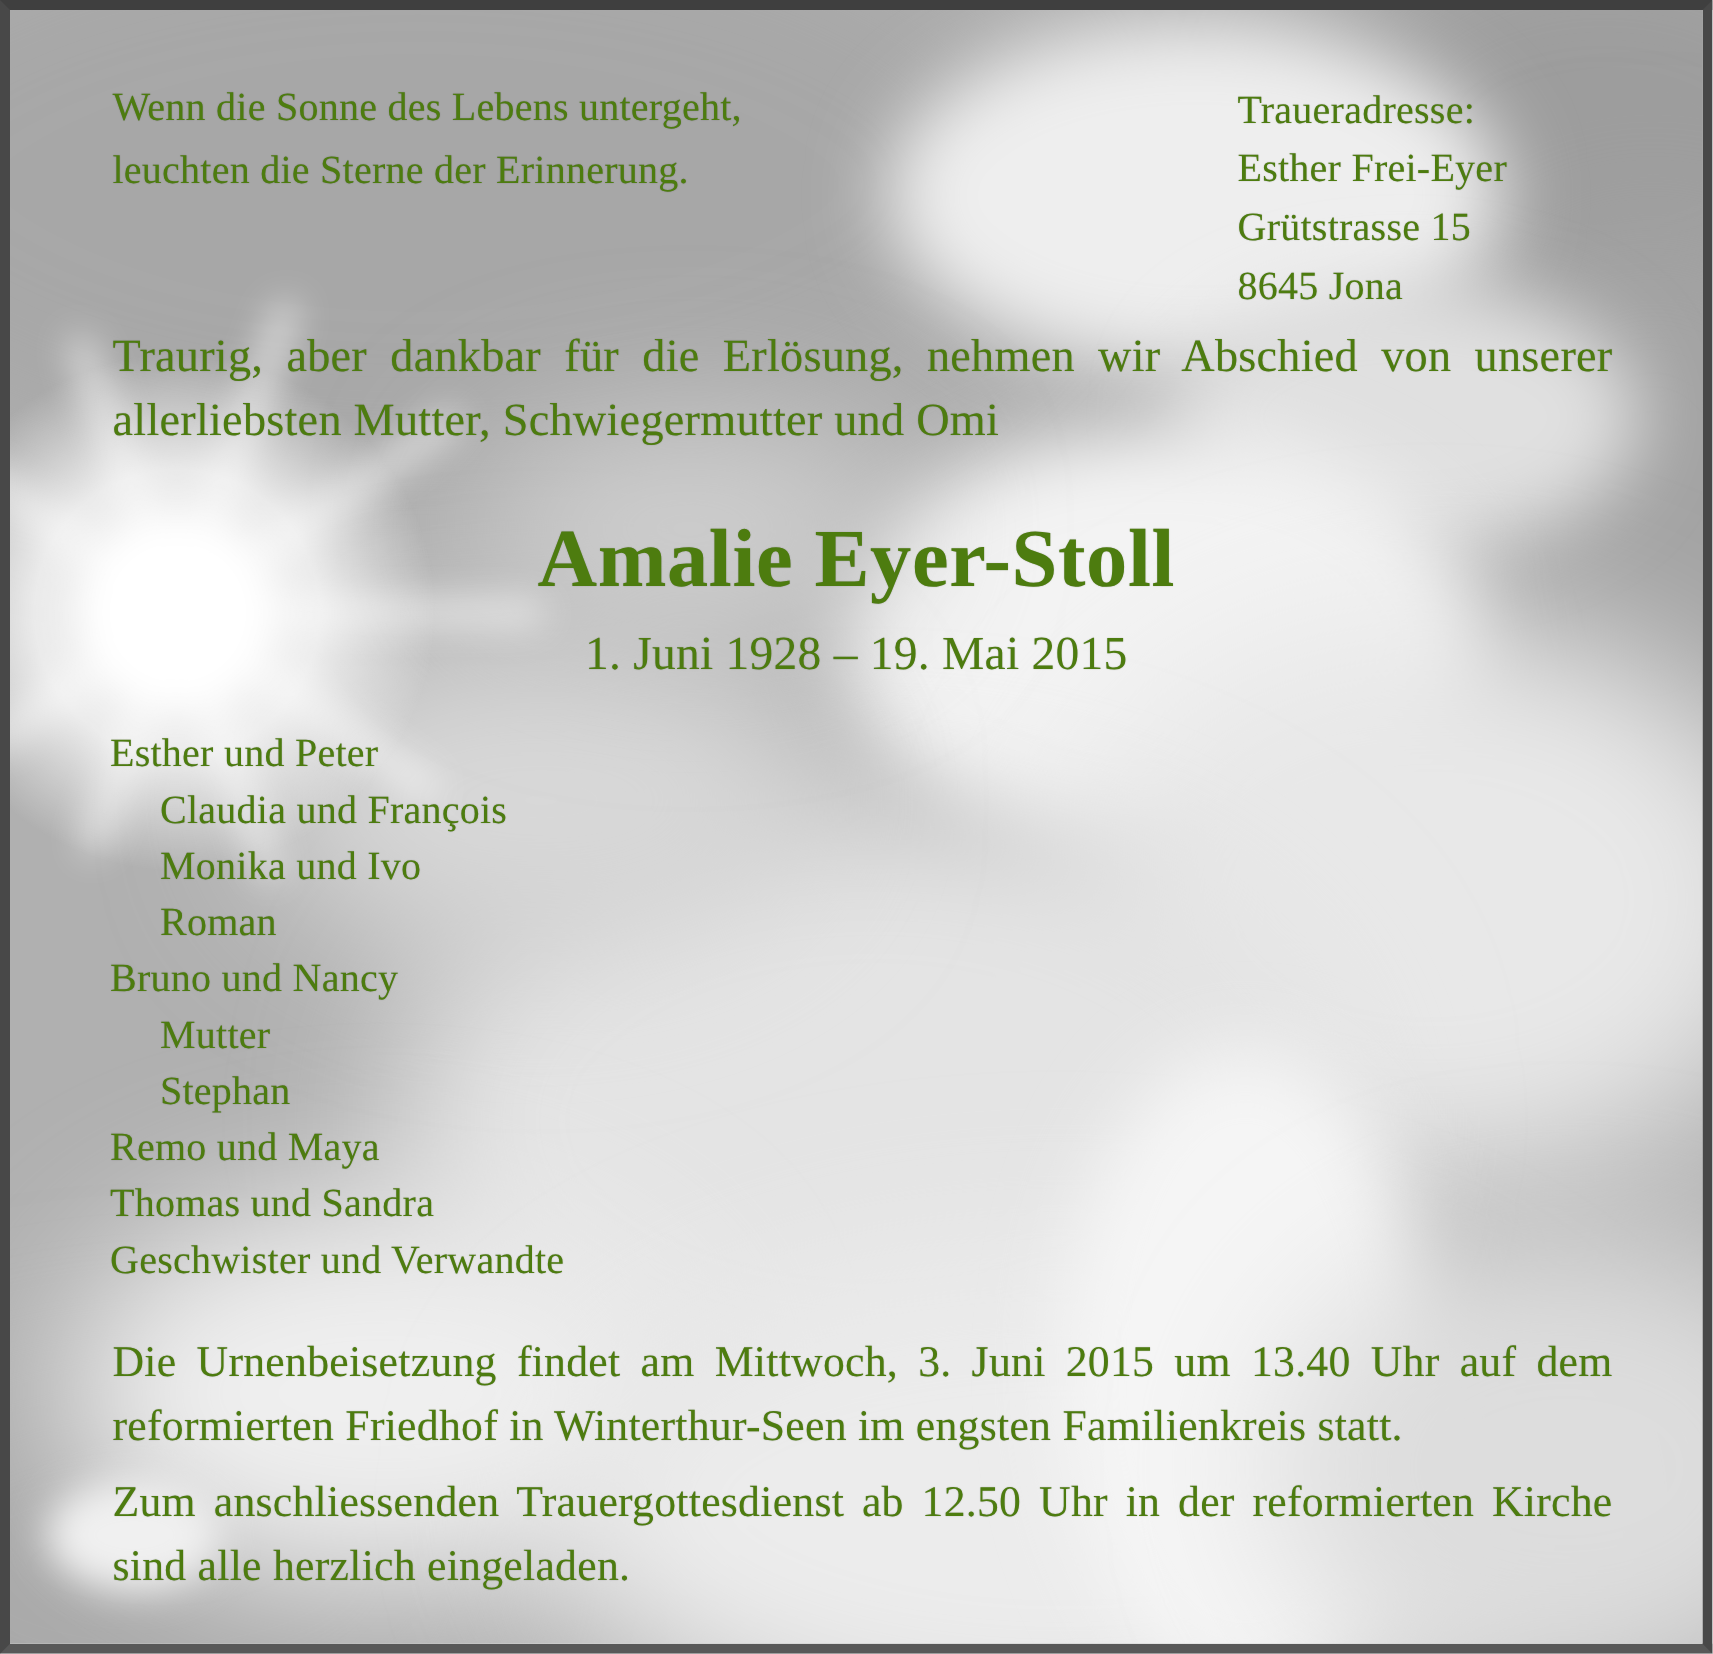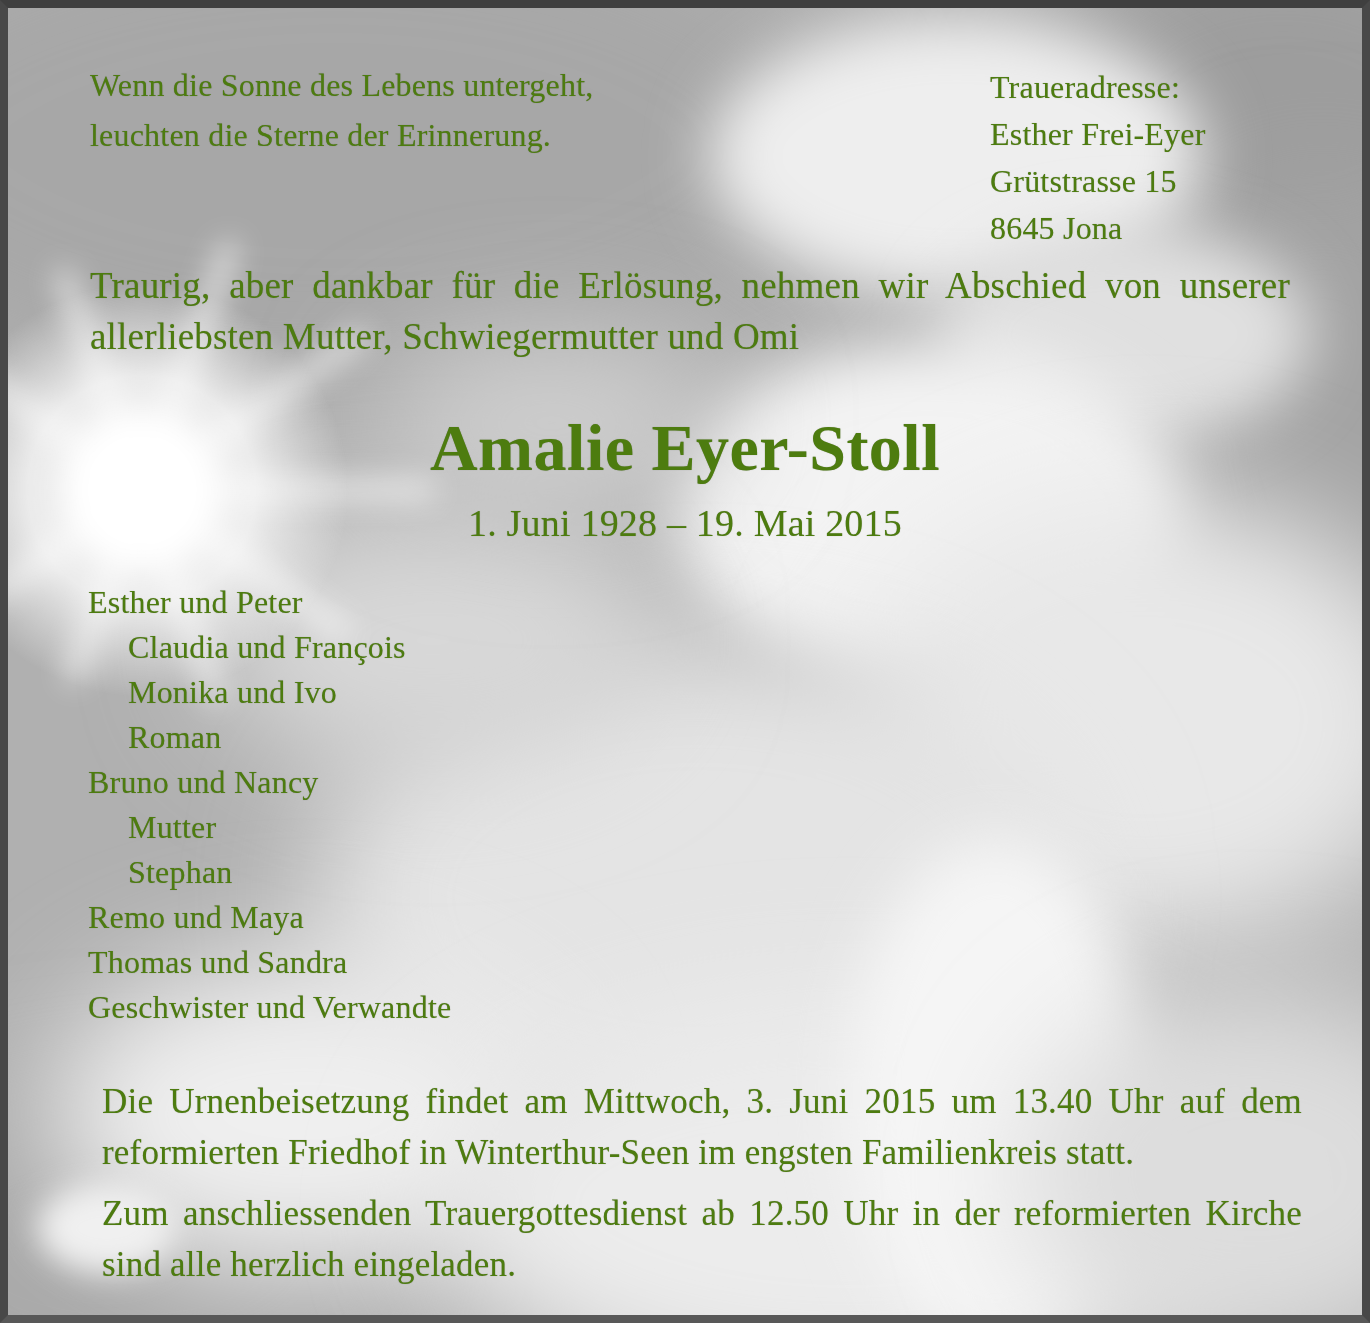--- a/index.html
+++ b/index.html
@@ -73,7 +73,7 @@
     left: 82px; width: 1200px;
     font-size: 35px; line-height: 51px;
     text-align: justify; text-align-last: left;
-    margin: 12px;
+    margin: 0;
   }
   .para.burial  { top: 1056px; }
   .para.service { top: 1168px; }

